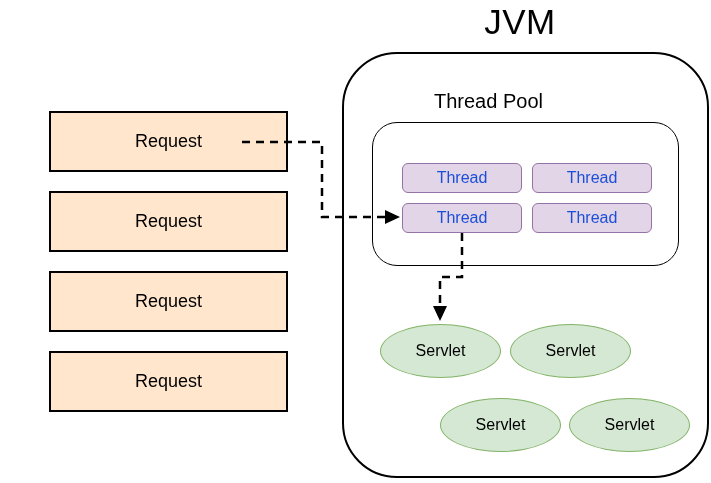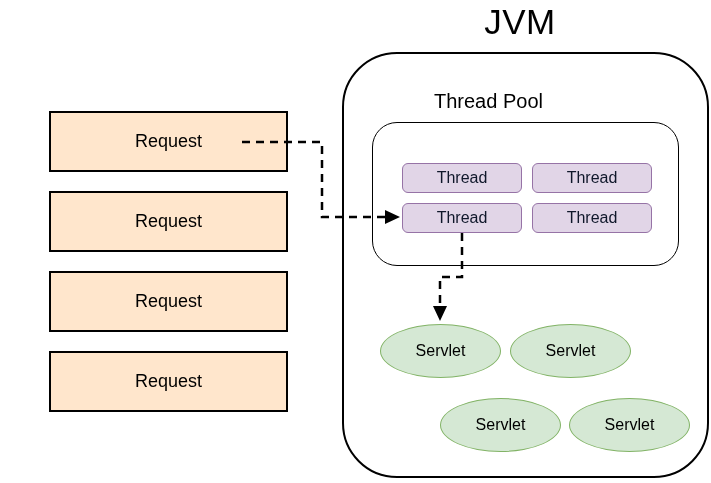--- a/index.html
+++ b/index.html
@@ -58,7 +58,7 @@
     border: 1.5px solid var(--thread_stroke, #9673A6);
     border-radius: 6px;
     display: flex; align-items: center; justify-content: center;
-    font-size: 16px; color: #0f172a;
+    font-size: 16px; color: #1d4ed8;
   }
   .thread-1 { left: 402px; top: 163px; }
   .thread-2 { left: 532px; top: 163px; }

